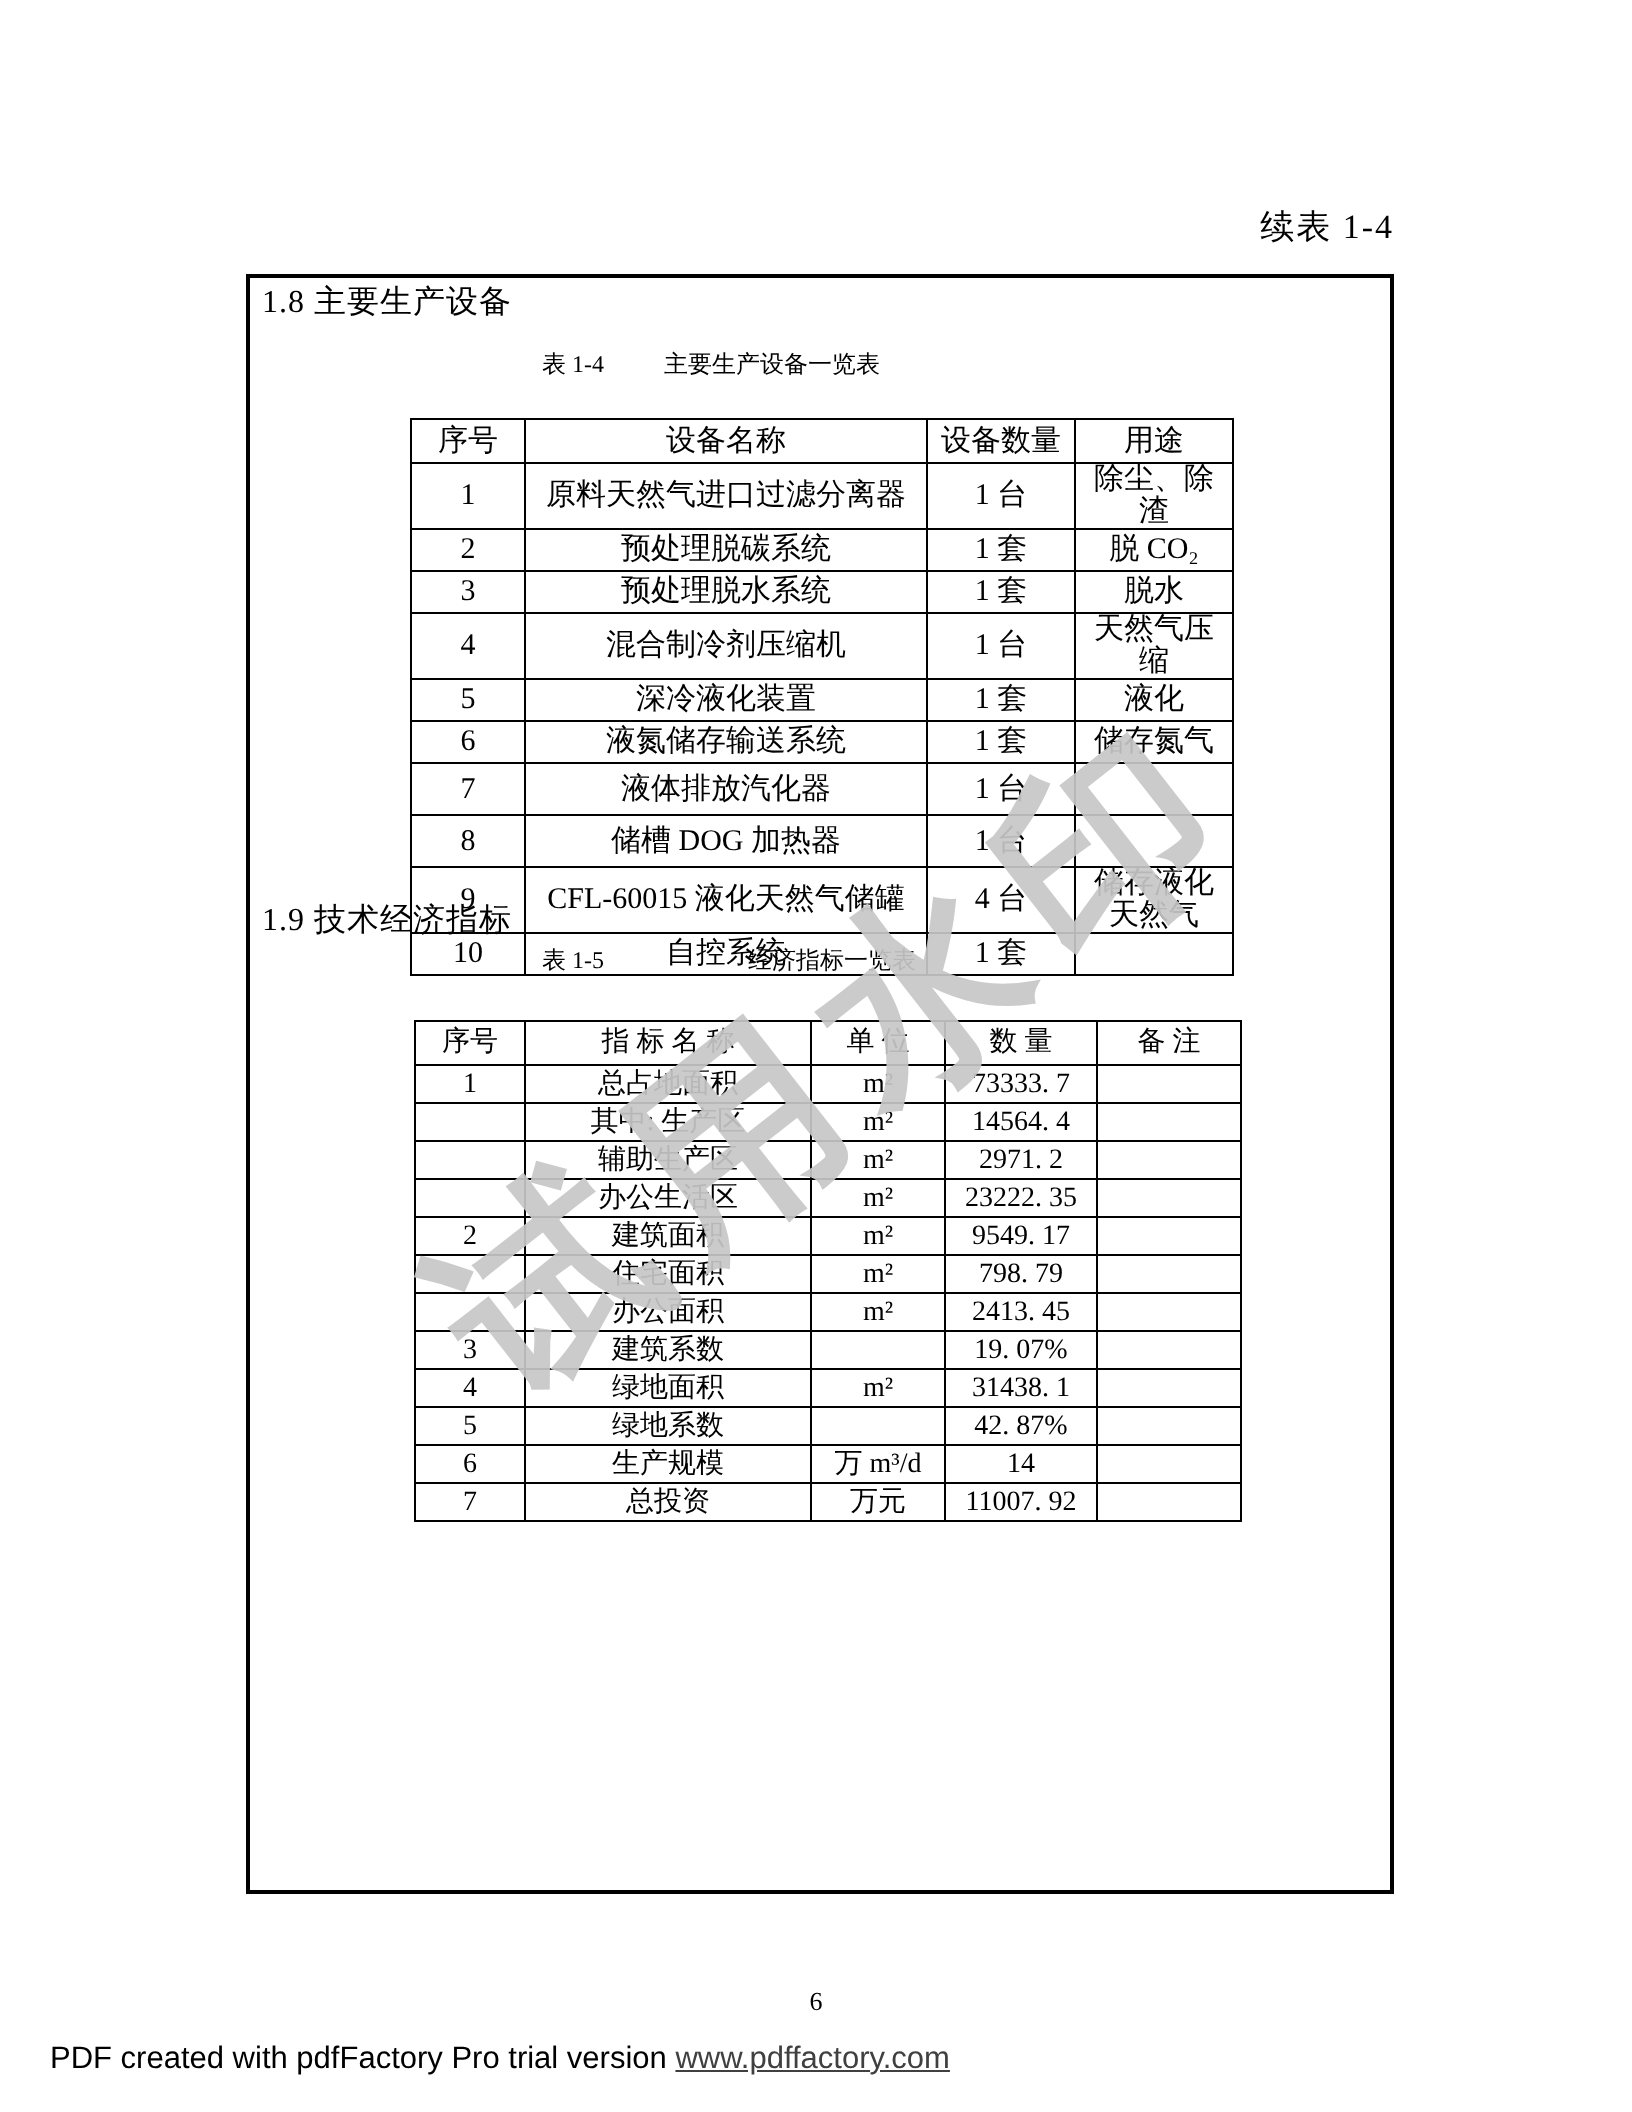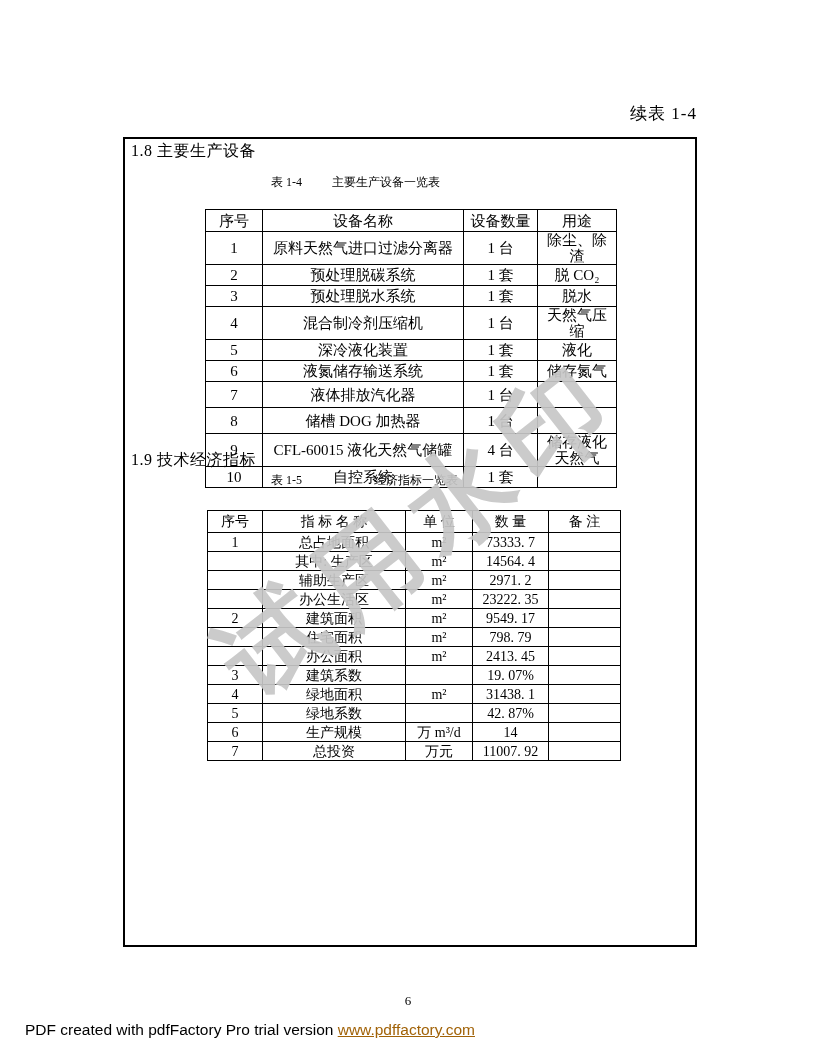--- a/index.html
+++ b/index.html
@@ -45,7 +45,7 @@
   }
   .page-number { position:absolute; top:993px; left:0; width:816px; text-align:center; font-size:13px; }
   .pdf-footer { position:absolute; left:25px; top:1021px; font-size:15.5px; font-family:"Liberation Sans", sans-serif; }
-  .pdf-footer a { color:#a16207; text-decoration:underline; cursor:pointer; }
+  .pdf-footer a { color:#404040; text-decoration:underline; cursor:pointer; }
 </style>
 </head>
 <body>

